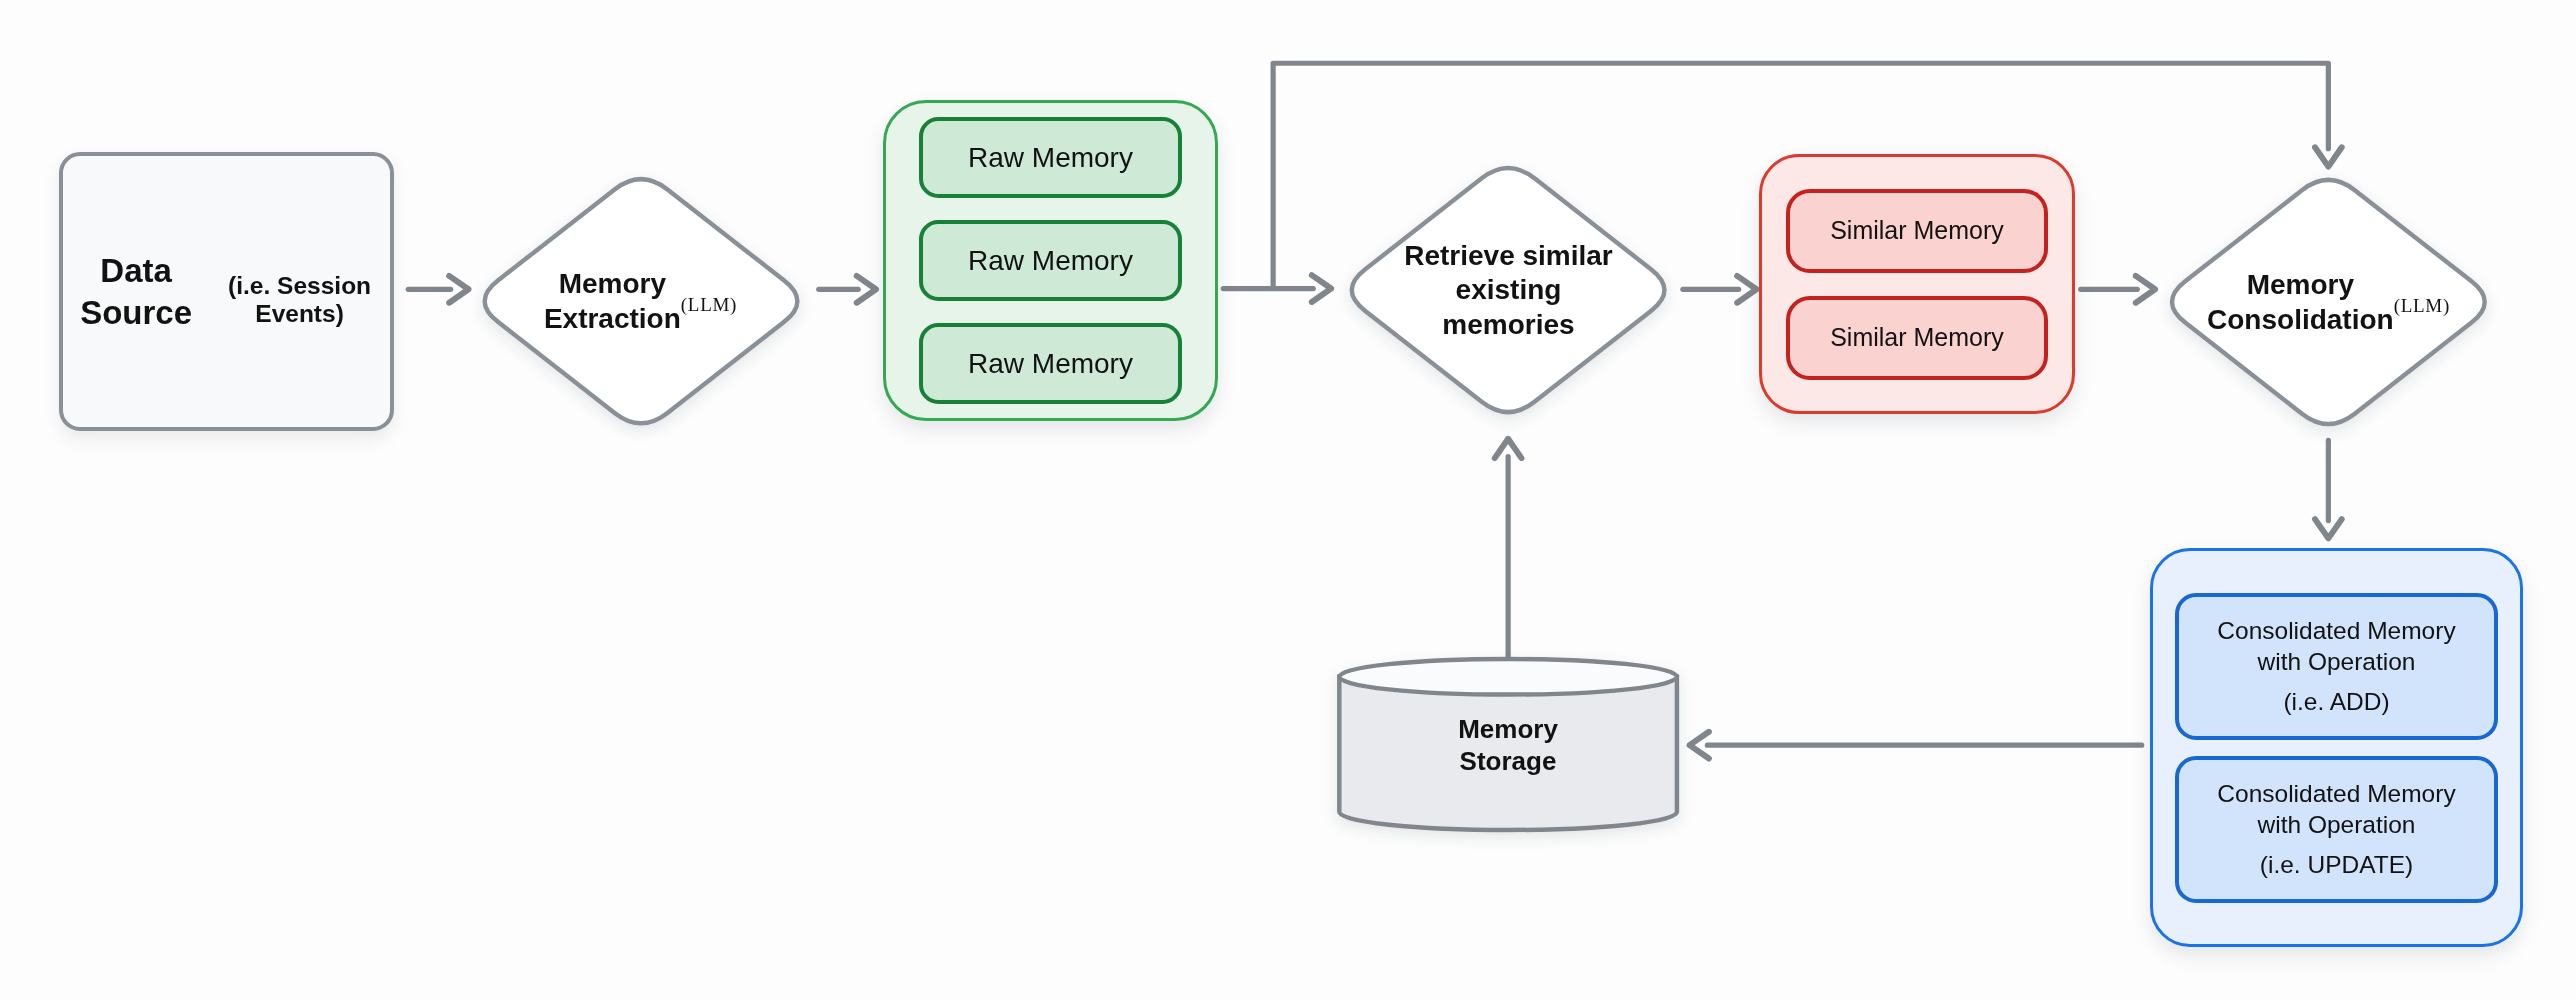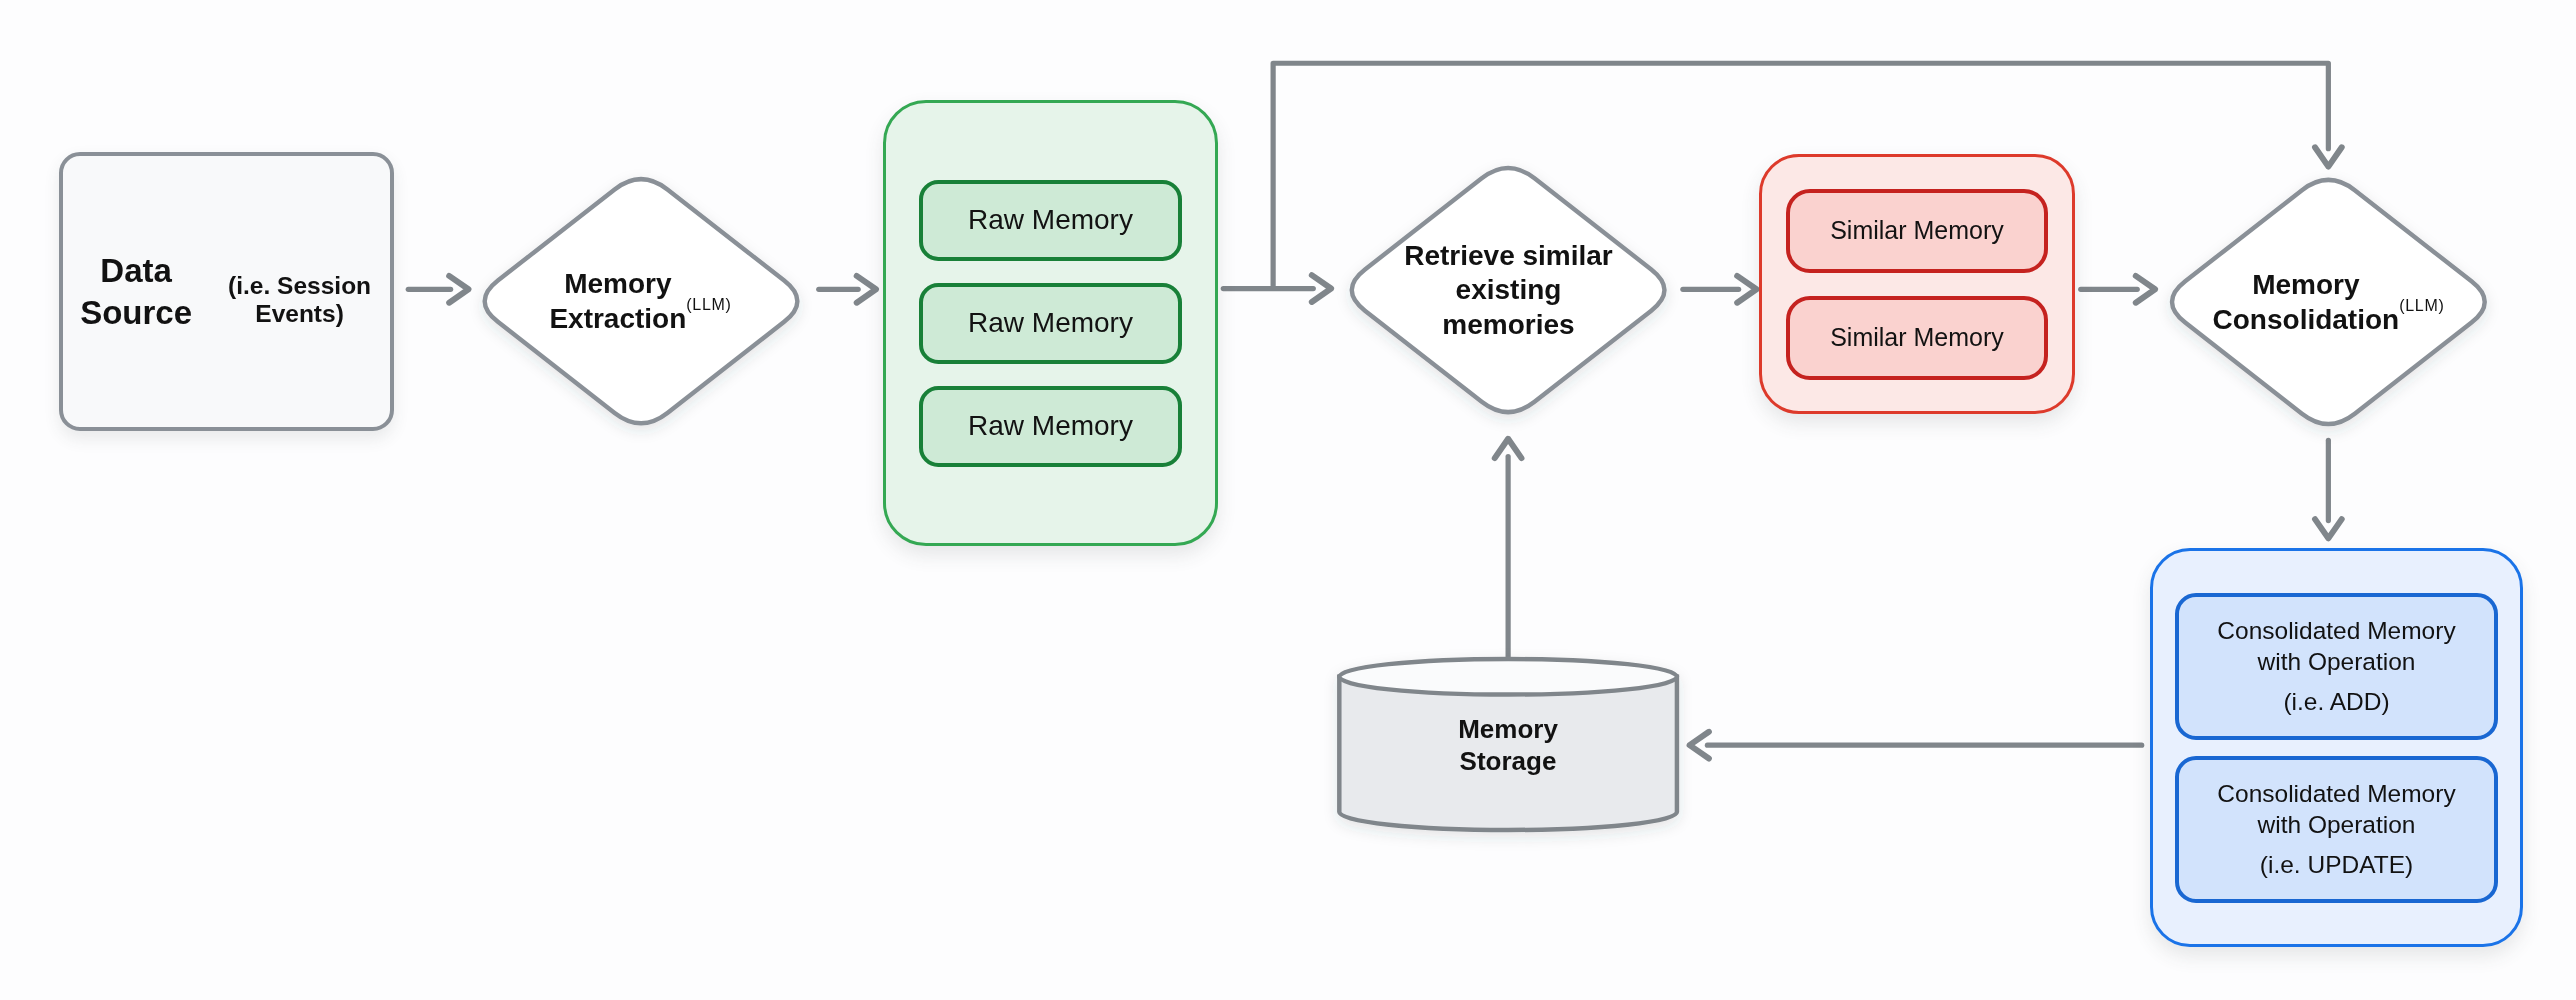--- a/index.html
+++ b/index.html
@@ -30,7 +30,7 @@
     align-items:stretch;justify-content:center;box-shadow:0 9px 19.3px rgba(60,64,67,.12);}
   .group .item{box-sizing:border-box;display:flex;flex-direction:column;align-items:center;
     justify-content:center;text-align:center;}
-  .g-green{left:883px;top:100px;width:335px;height:446px;background:#e6f4ea;
+  .g-green{left:883px;top:100px;width:335px;height:321px;background:#e6f4ea;
     border:3.7px solid #34a853;border-radius:43px;padding:0 33px;gap:22px;}
   .g-green .item{height:81px;background:#ceead6;border:4.5px solid #188038;
     border-radius:19.3px;font-size:28px;font-weight:500;}

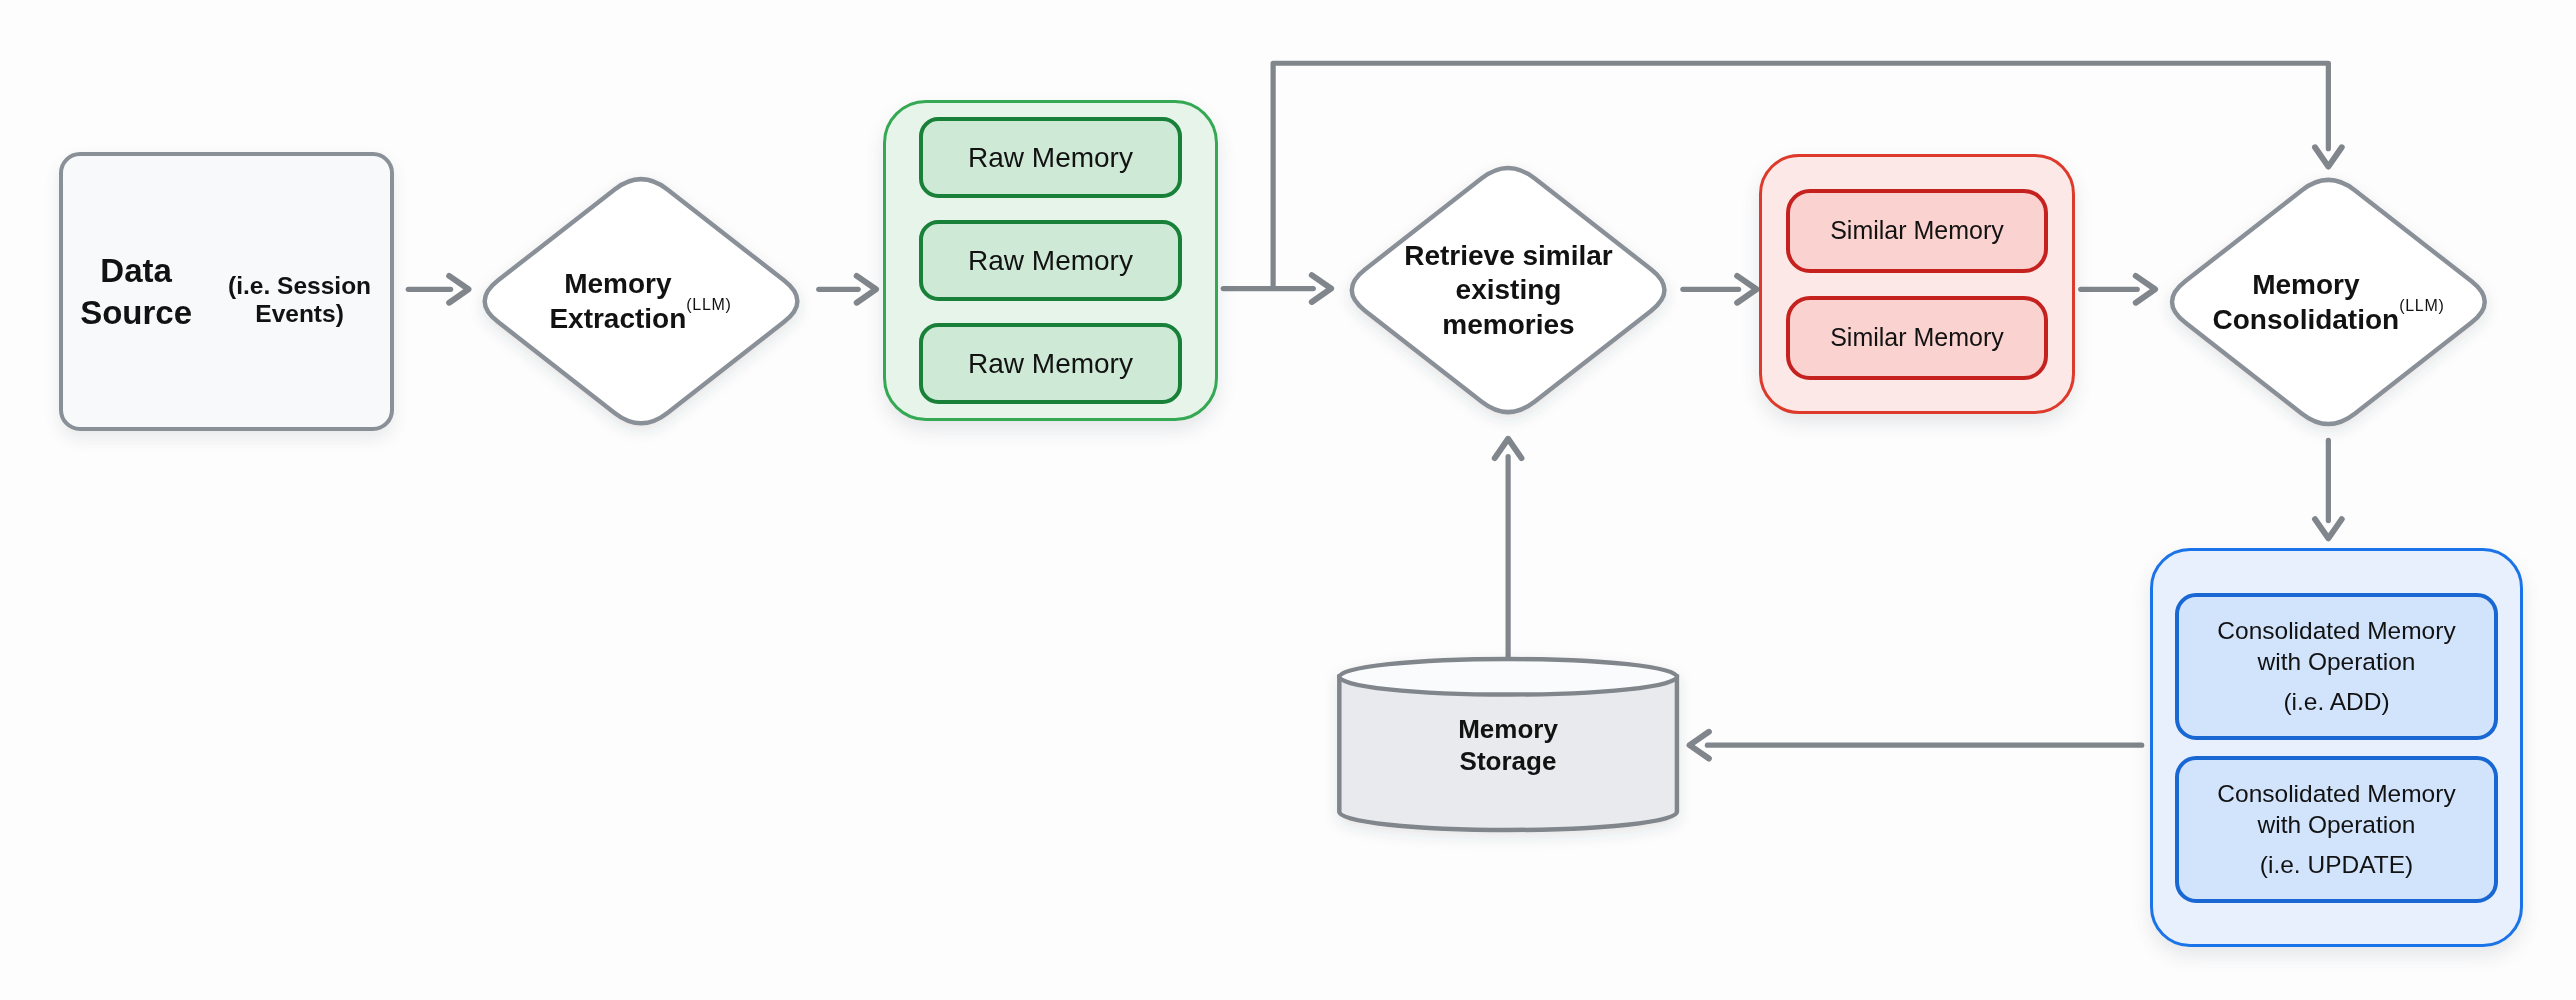--- a/index.html
+++ b/index.html
@@ -20,7 +20,7 @@
   .dlabel{position:absolute;display:flex;flex-direction:row;align-items:center;
     justify-content:center;text-align:center;pointer-events:none;}
   .dlabel .t{font-size:28px;font-weight:600;line-height:1.22;}
-  .dlabel .s{font-size:16px;font-weight:400;margin-top:7px;letter-spacing:0.7px;}
+  .dlabel .s{font-size:19px;font-weight:400;margin-top:7px;letter-spacing:0.7px;font-family:Liberation Serif, serif;}
   .d1{left:471px;top:169px;width:339px;height:265px;}
   .d2{left:1339px;top:158px;width:339px;height:265px;}
   .d2 .t{font-weight:700;}

